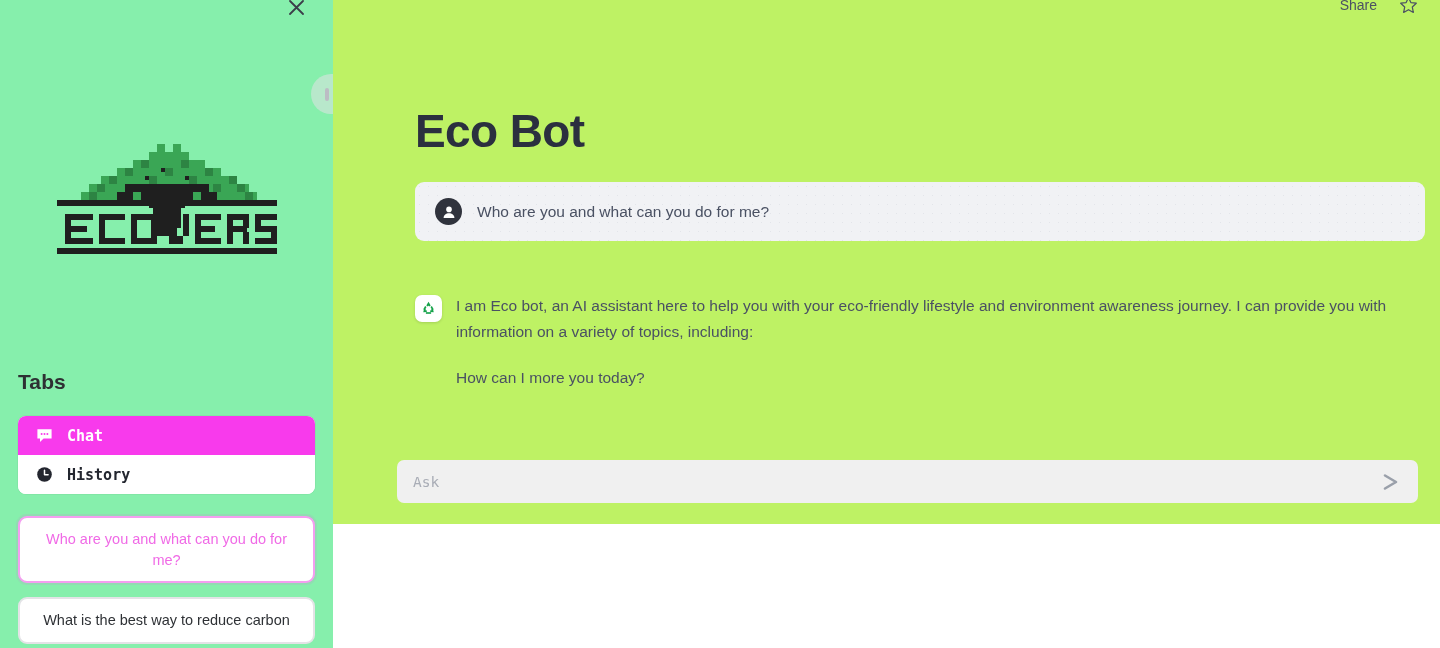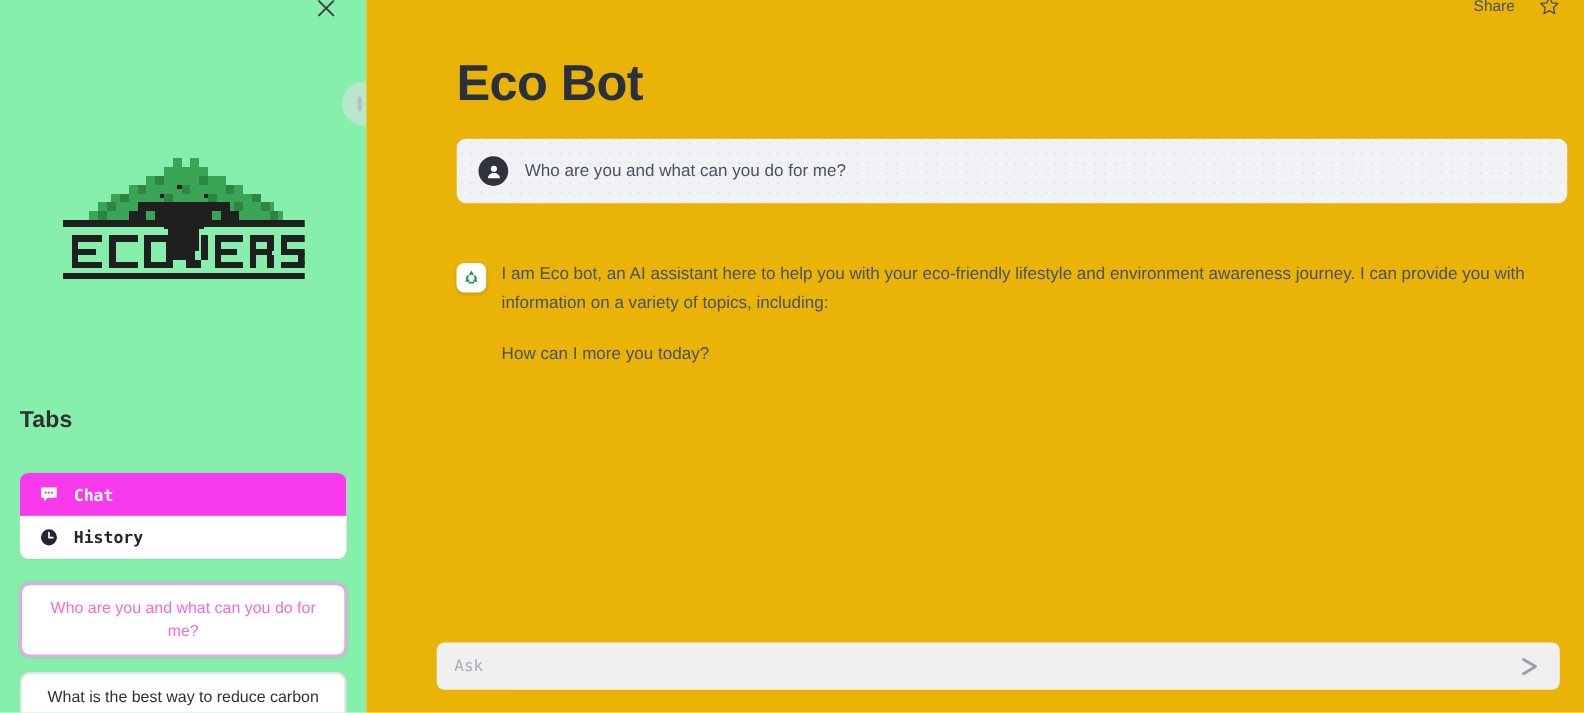--- a/index.html
+++ b/index.html
@@ -111,8 +111,8 @@
   #main {
     position: relative;
     flex: 1 1 auto;
-    height: 648px;
-    background: #eab308;
+    height: 524px;
+    background: #bef264;
     overflow: hidden;
   }
   #topbar {

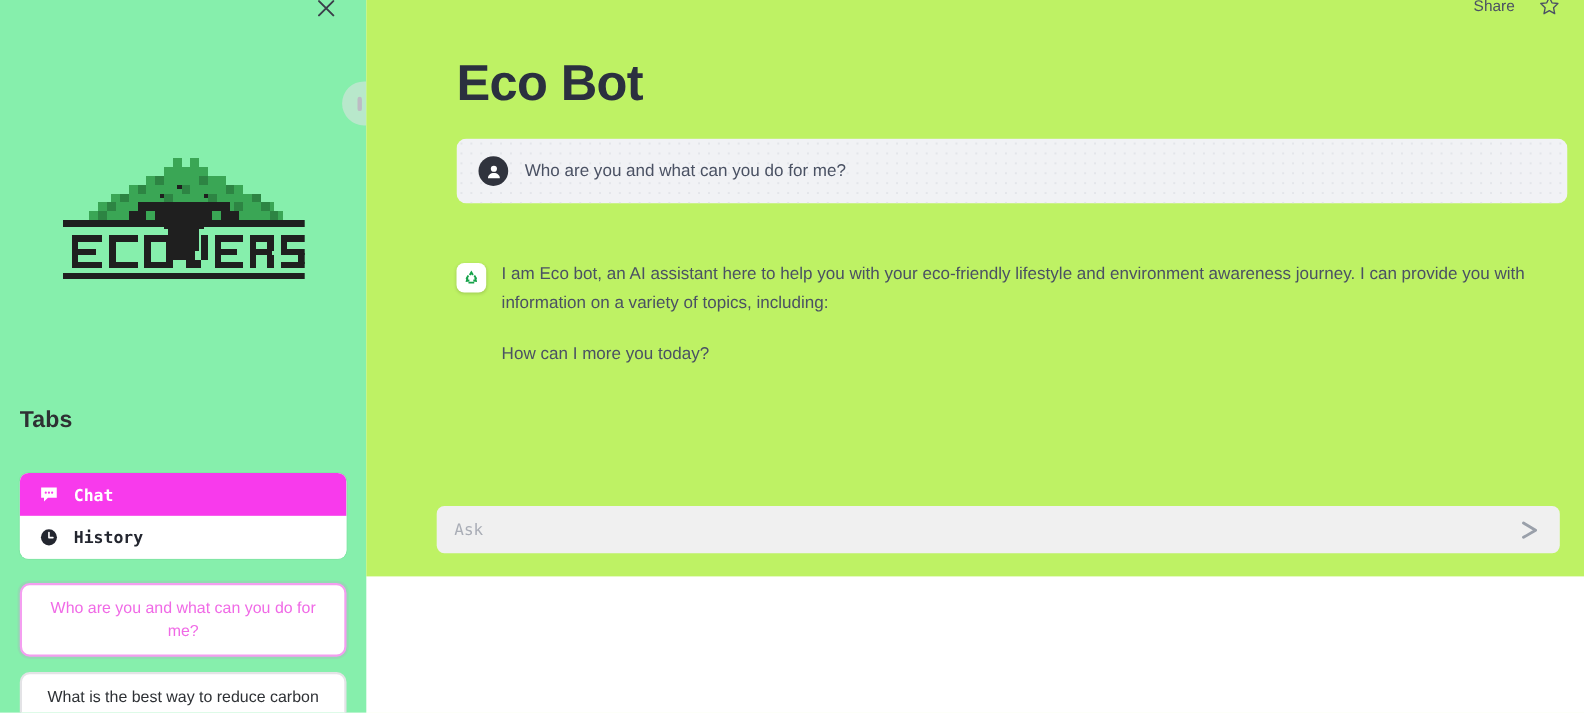--- a/index.html
+++ b/index.html
@@ -131,7 +131,7 @@
   #star-button { cursor: pointer; display: flex; align-items: center; }
 
   #page-title {
-    margin: 48px 0 0 82px;
+    margin: 104px 0 0 82px;
     font-size: 46px;
     font-weight: 800;
     letter-spacing: -0.6px;

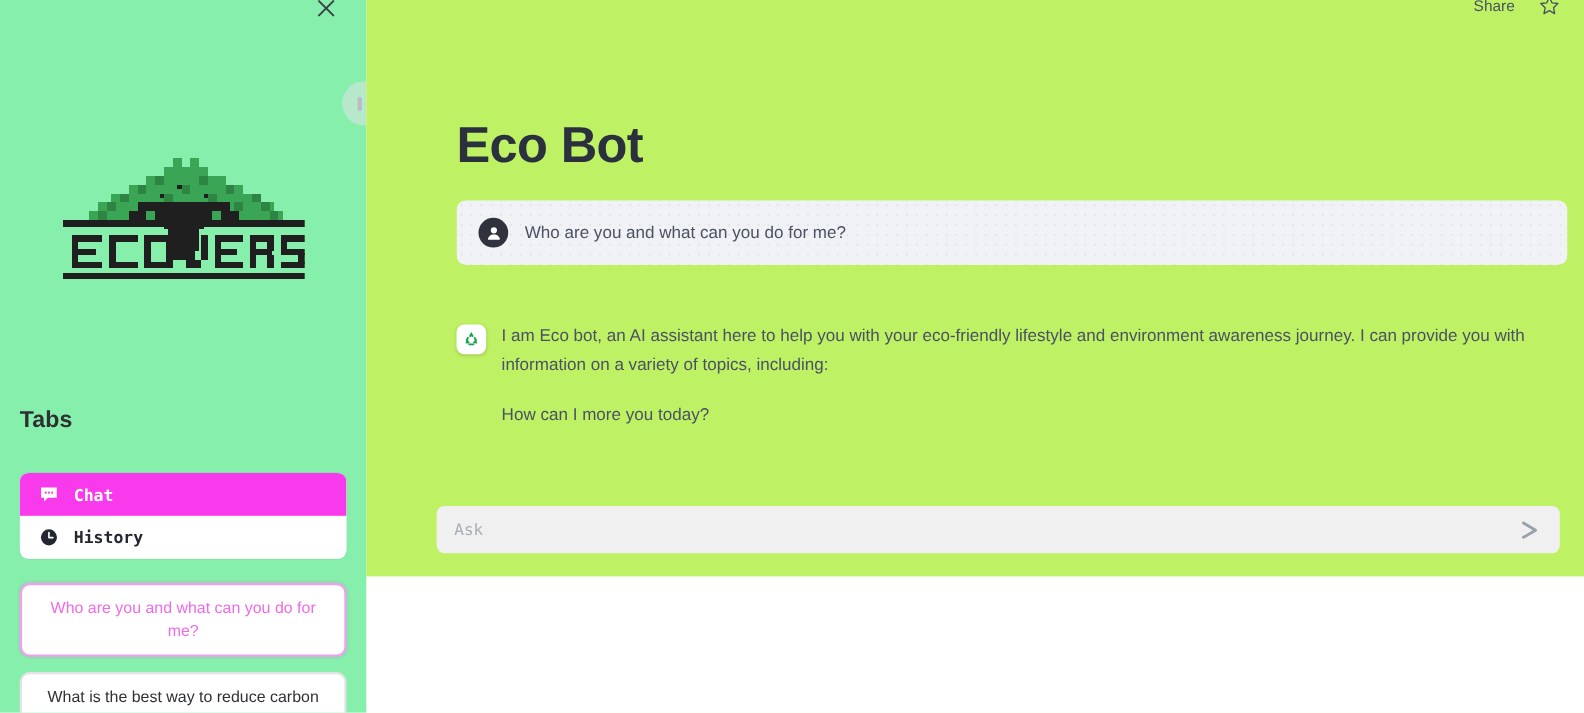--- a/index.html
+++ b/index.html
@@ -62,7 +62,7 @@
   }
 
   #tablist {
-    margin: 36px 18px 0 18px;
+    margin: 22px 18px 0 18px;
     border-radius: 8px;
     overflow: hidden;
     background: #ffffff;

